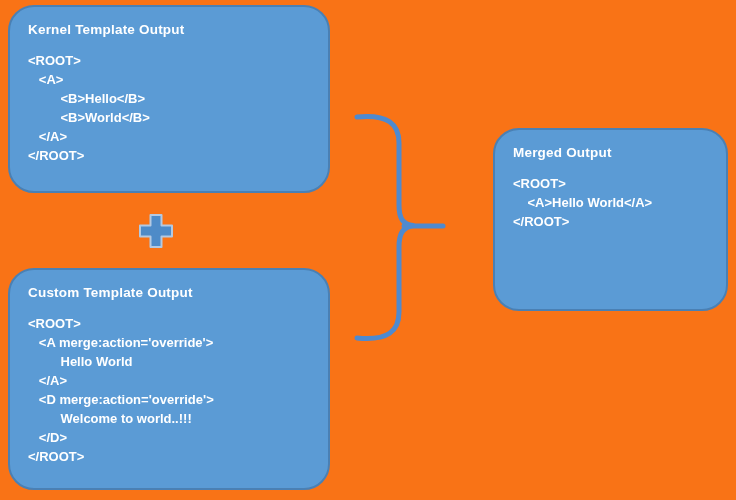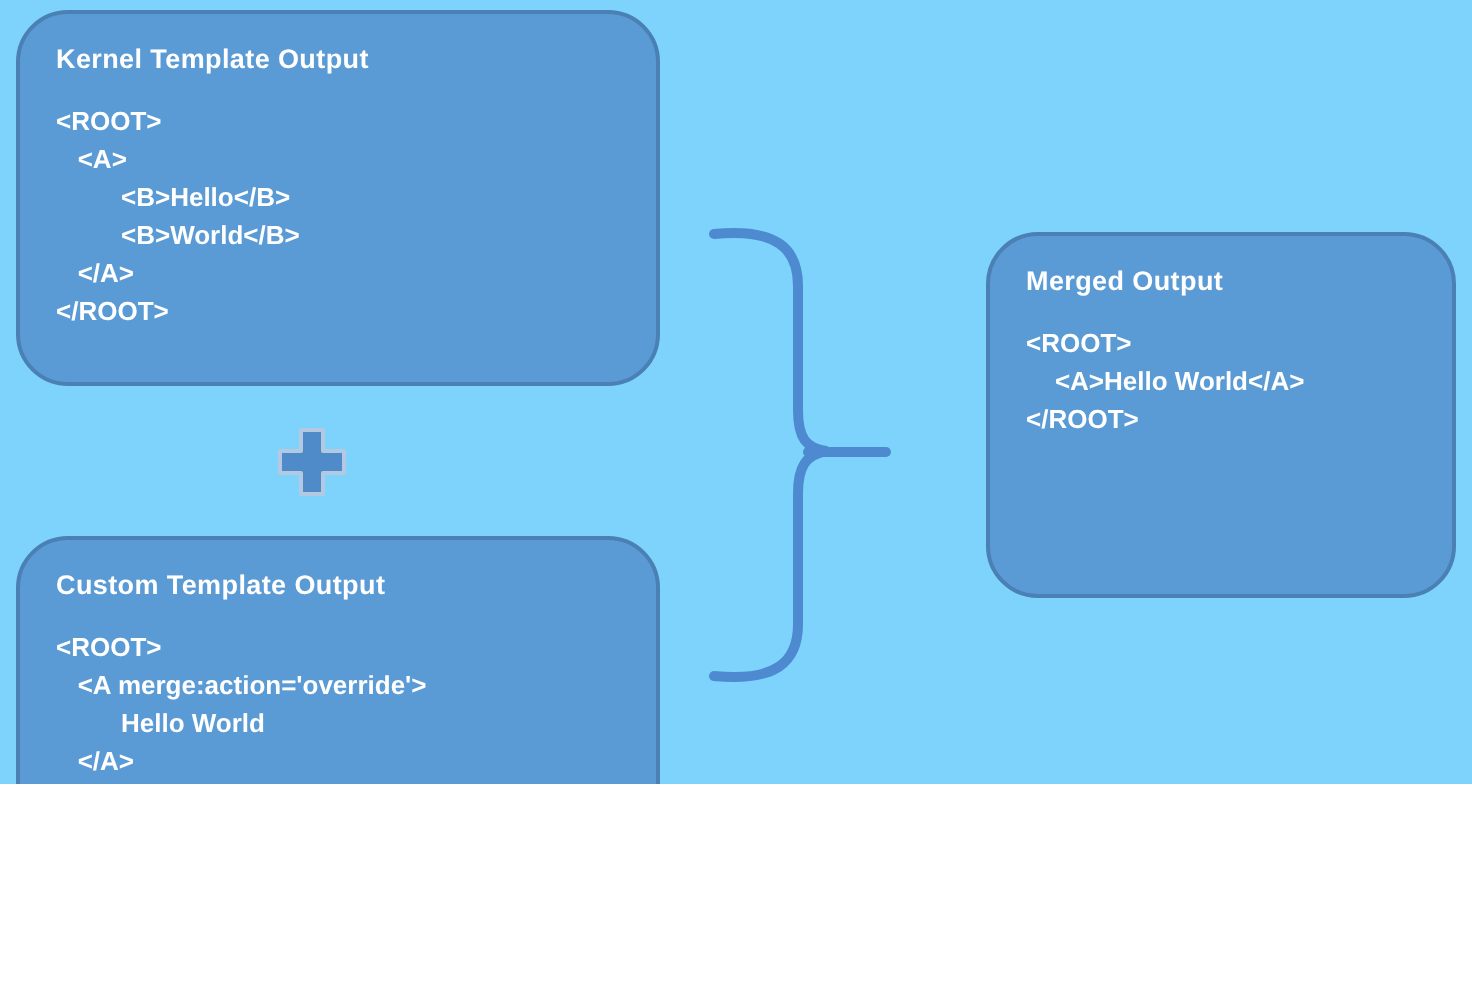--- a/index.html
+++ b/index.html
@@ -10,8 +10,8 @@
   .canvas {
     position: relative;
     width: 736px;
-    height: 392px;
-    background: #7dd3fc;
+    height: 500px;
+    background: #f97316;
     overflow: hidden;
     font-family: "Liberation Sans", sans-serif;
   }

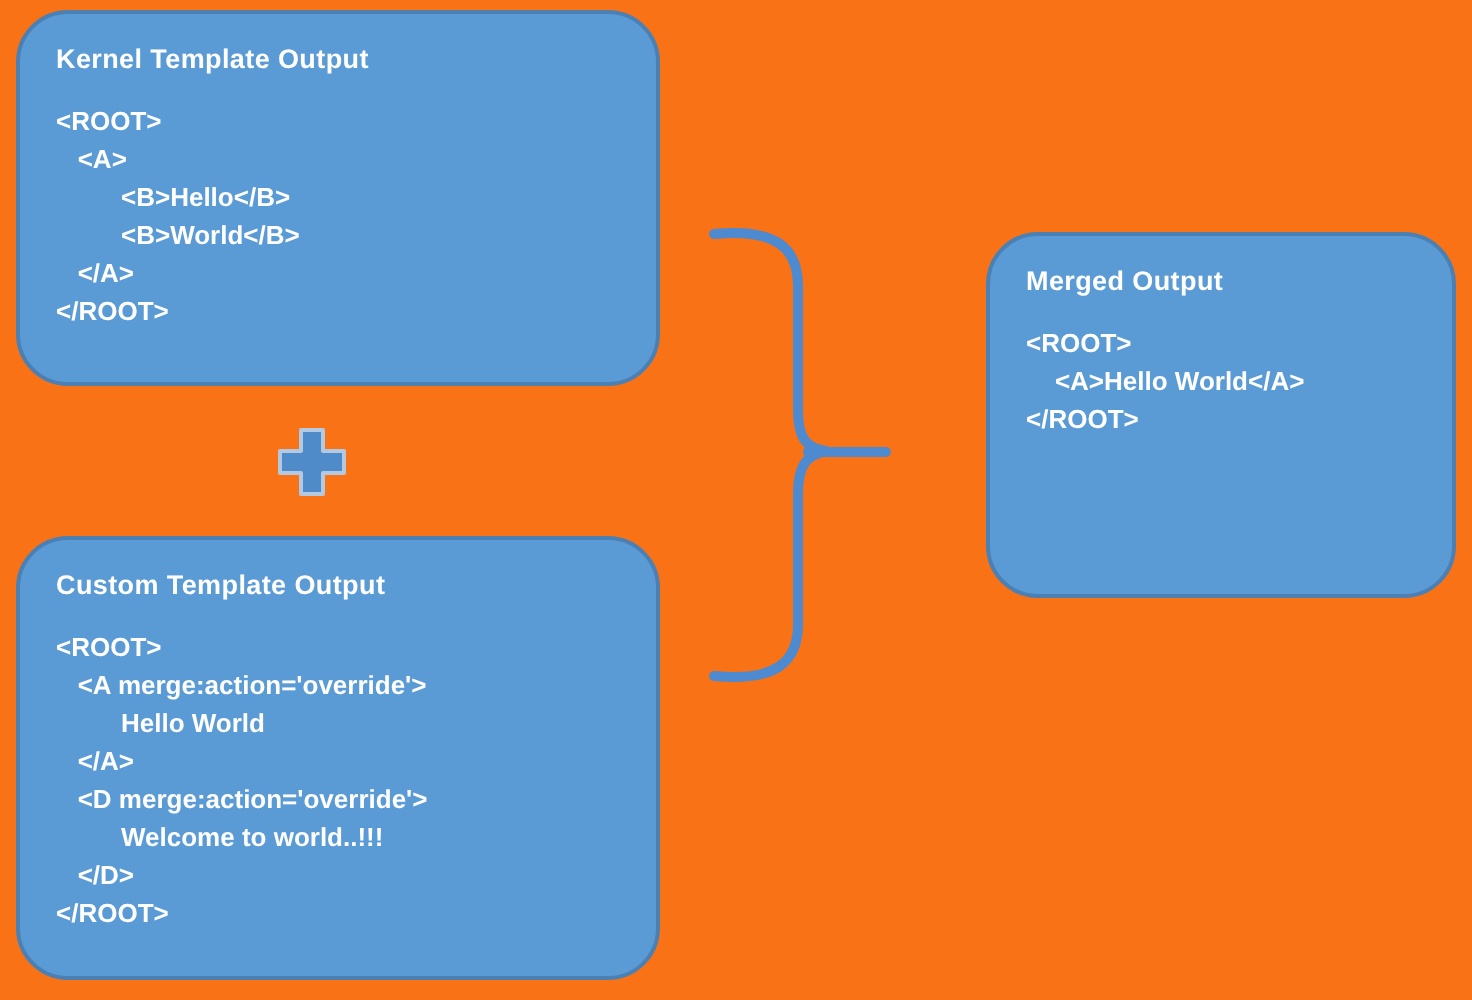--- a/index.html
+++ b/index.html
@@ -40,7 +40,7 @@
   }
   .box-kernel { left: 8px;   top: 5px;   width: 322px; height: 188px; }
   .box-custom { left: 8px;   top: 268px; width: 322px; height: 222px; }
-  .box-merged { left: 493px; top: 116px; width: 235px; height: 183px; }
+  .box-merged { left: 493px; top: 128px; width: 235px; height: 183px; }
   .overlay {
     position: absolute;
     left: 0;

